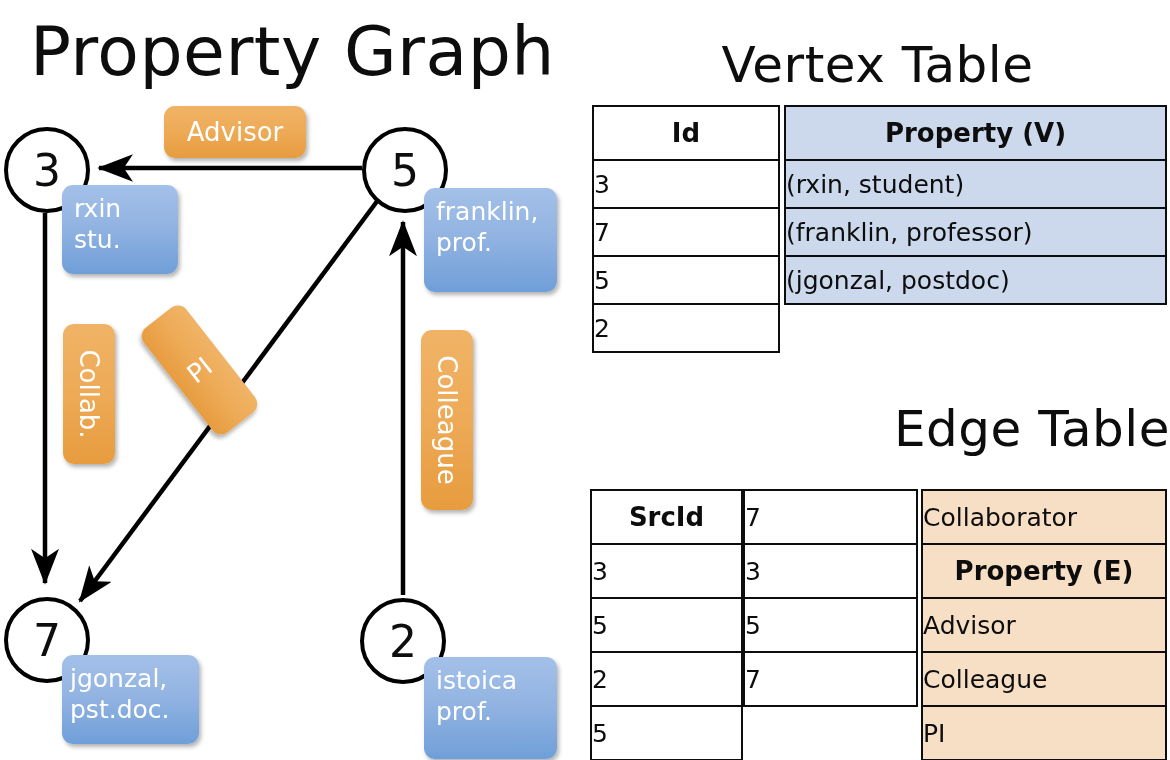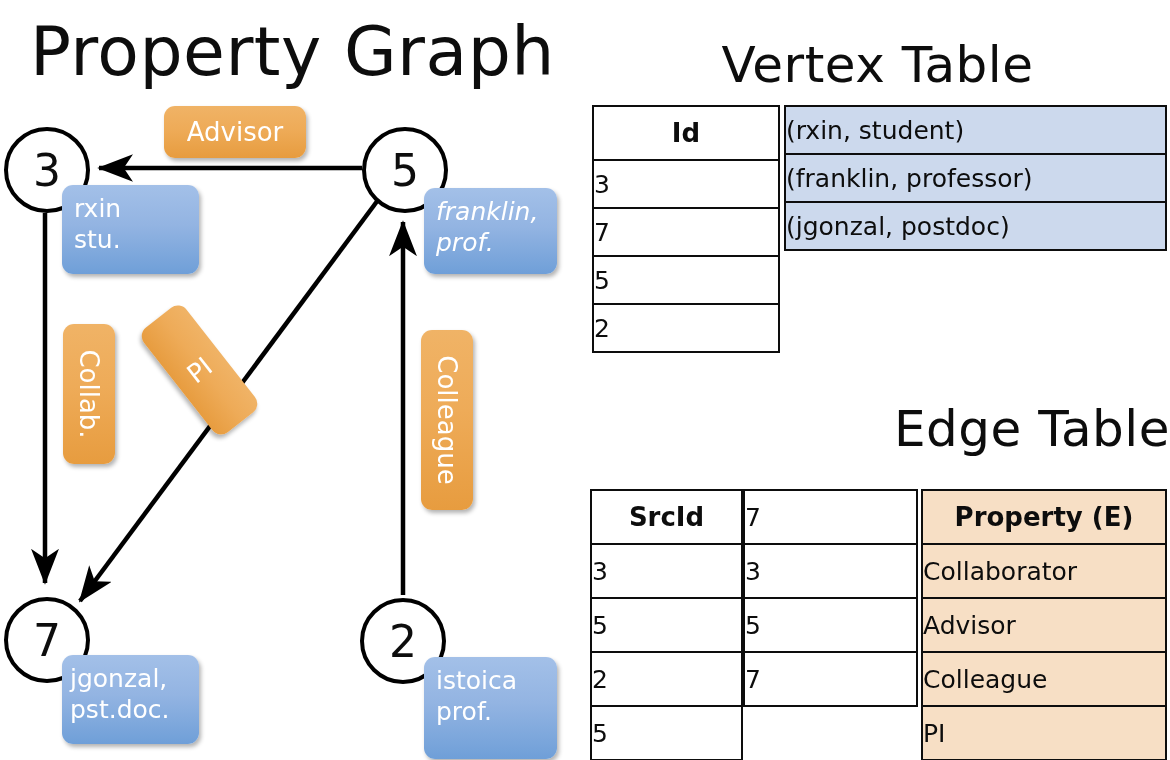--- a/index.html
+++ b/index.html
@@ -147,6 +147,9 @@
 
 <table class="grid" id="vt-prop">
   <tbody>
+      <tr>
+    <th>Property (V)</th>
+  </tr>
   <tr>
         <td>(rxin, student)</td>
       </tr>

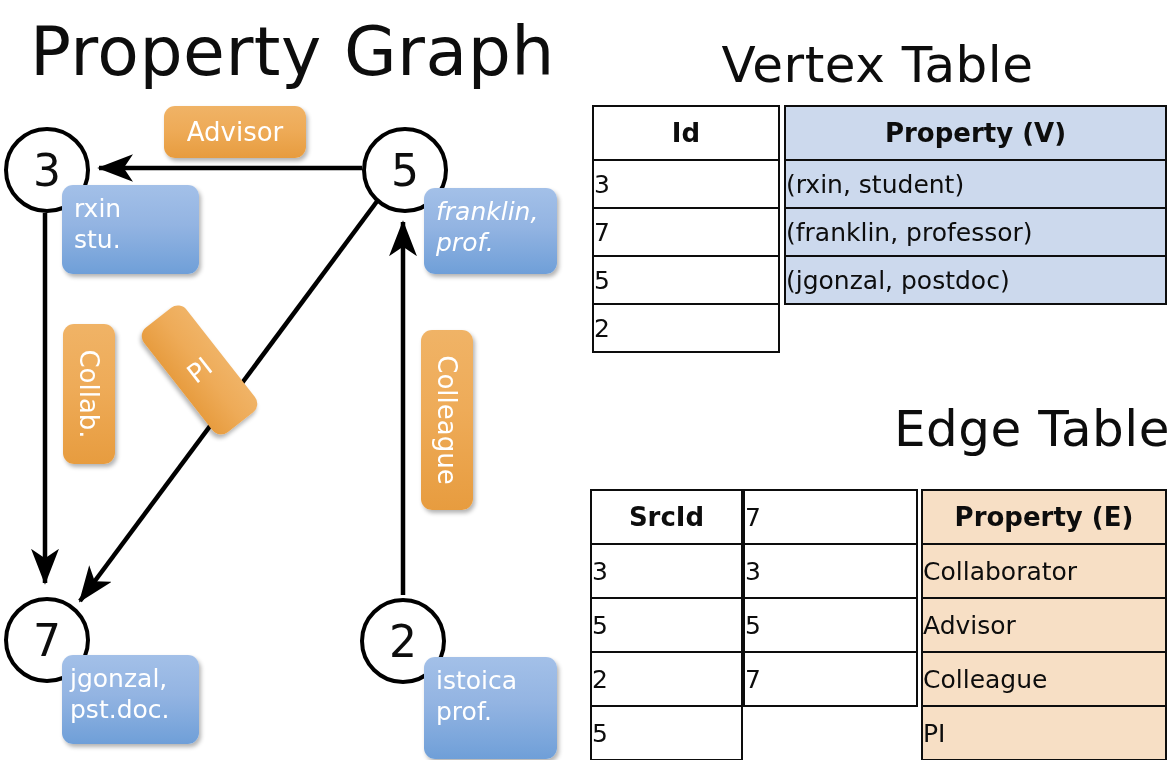--- a/index.html
+++ b/index.html
@@ -94,7 +94,7 @@
   <div class="node" style="left:4px;top:597px;">7</div>
   <div class="node" style="left:360px;top:598px;">2</div>
 
-  <div class="vbox" style="left:62px;top:185px;width:137px;height:89px;">
+  <div class="vbox" style="left:62px;top:185px;width:116px;height:89px;">
     <div>rxin</div>
     <div>stu.</div>
   </div>

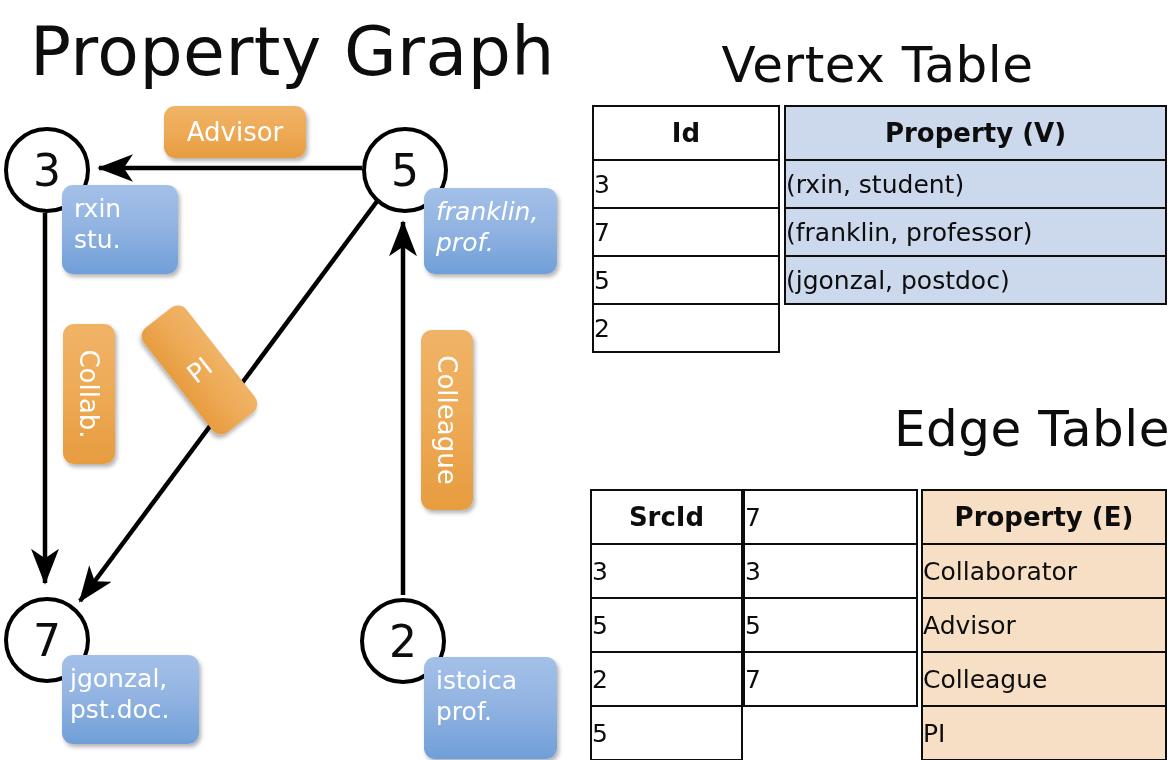--- a/index.html
+++ b/index.html
@@ -98,7 +98,7 @@
     <div>rxin</div>
     <div>stu.</div>
   </div>
-  <div class="vbox" style="left:424px;top:188px;width:133px;height:86px;font-style:italic;">
+  <div class="vbox" style="left:424px;top:188px;width:133px;height:104px;">
     <div>franklin,</div>
     <div>prof.</div>
   </div>

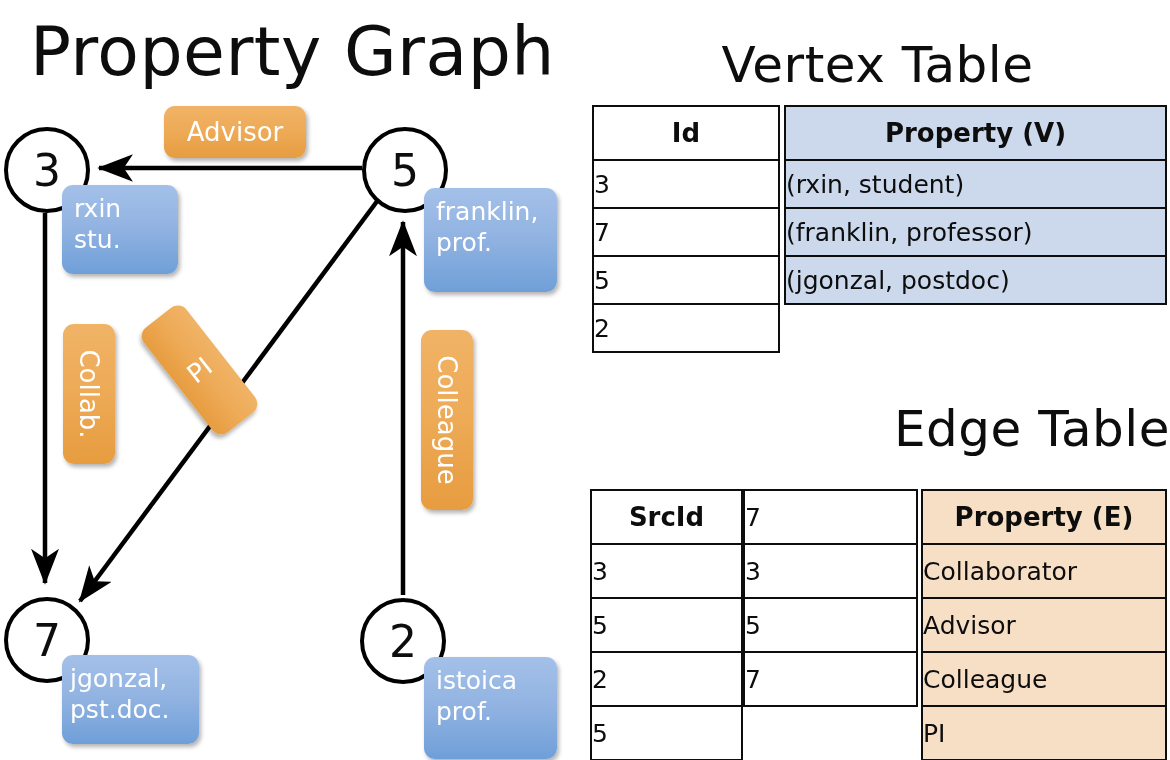--- a/index.html
+++ b/index.html
@@ -202,12 +202,12 @@
 <table class="grid" id="et-prop">
   <tbody>
       <tr>
+        <td>Collaborator</td>
+      </tr>
+  <tr>
     <th>Property (E)</th>
   </tr>
   <tr>
-        <td>Collaborator</td>
-      </tr>
-  <tr>
         <td>Advisor</td>
       </tr>
   <tr>

